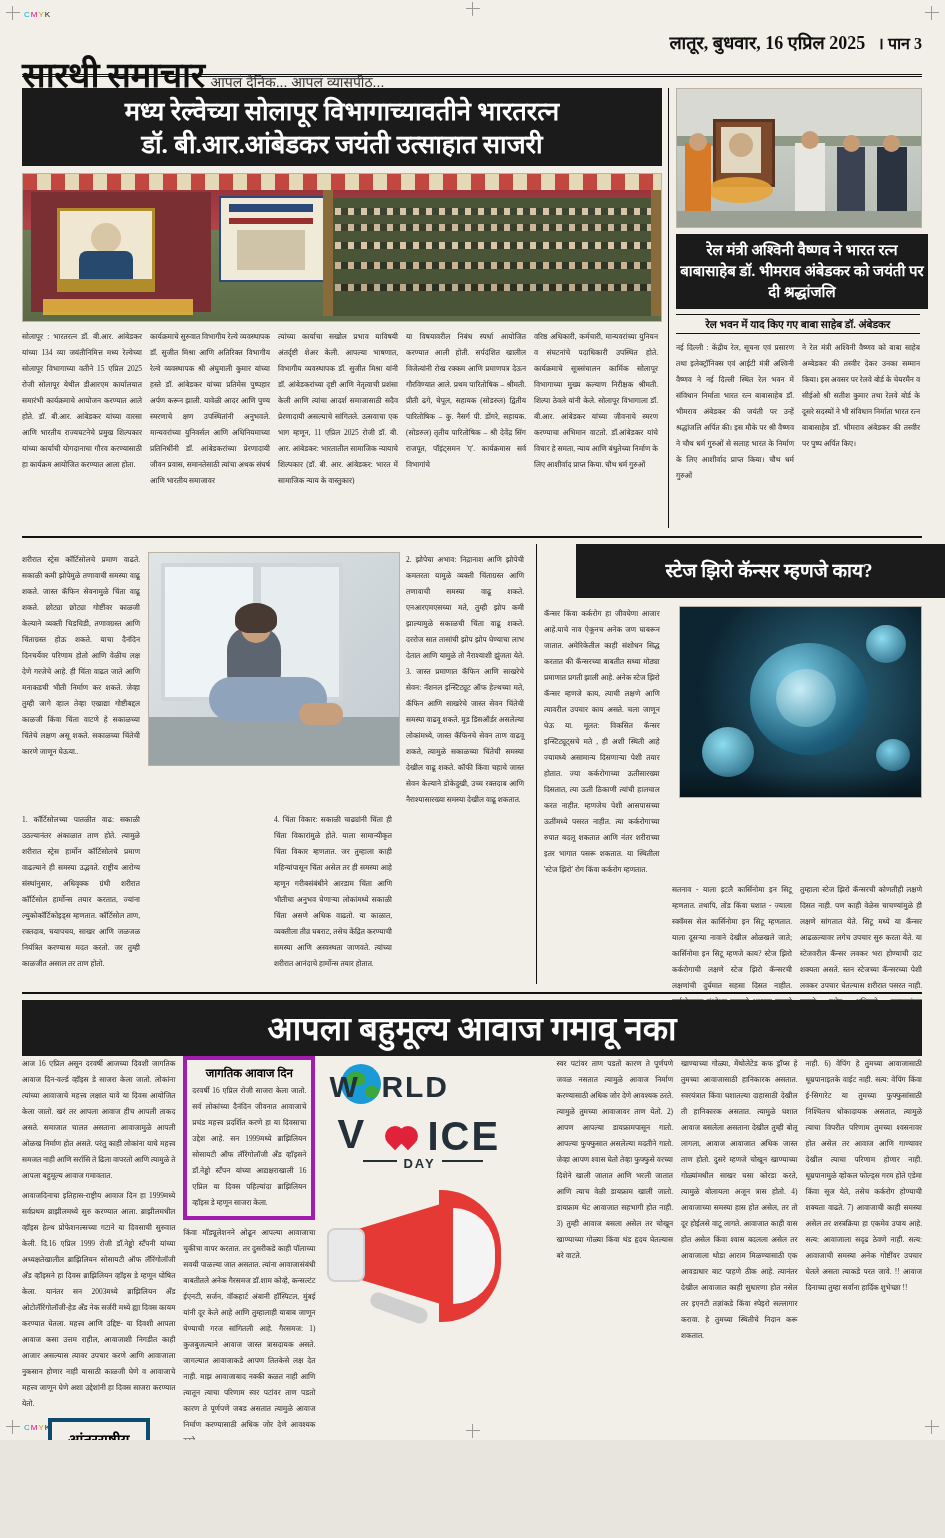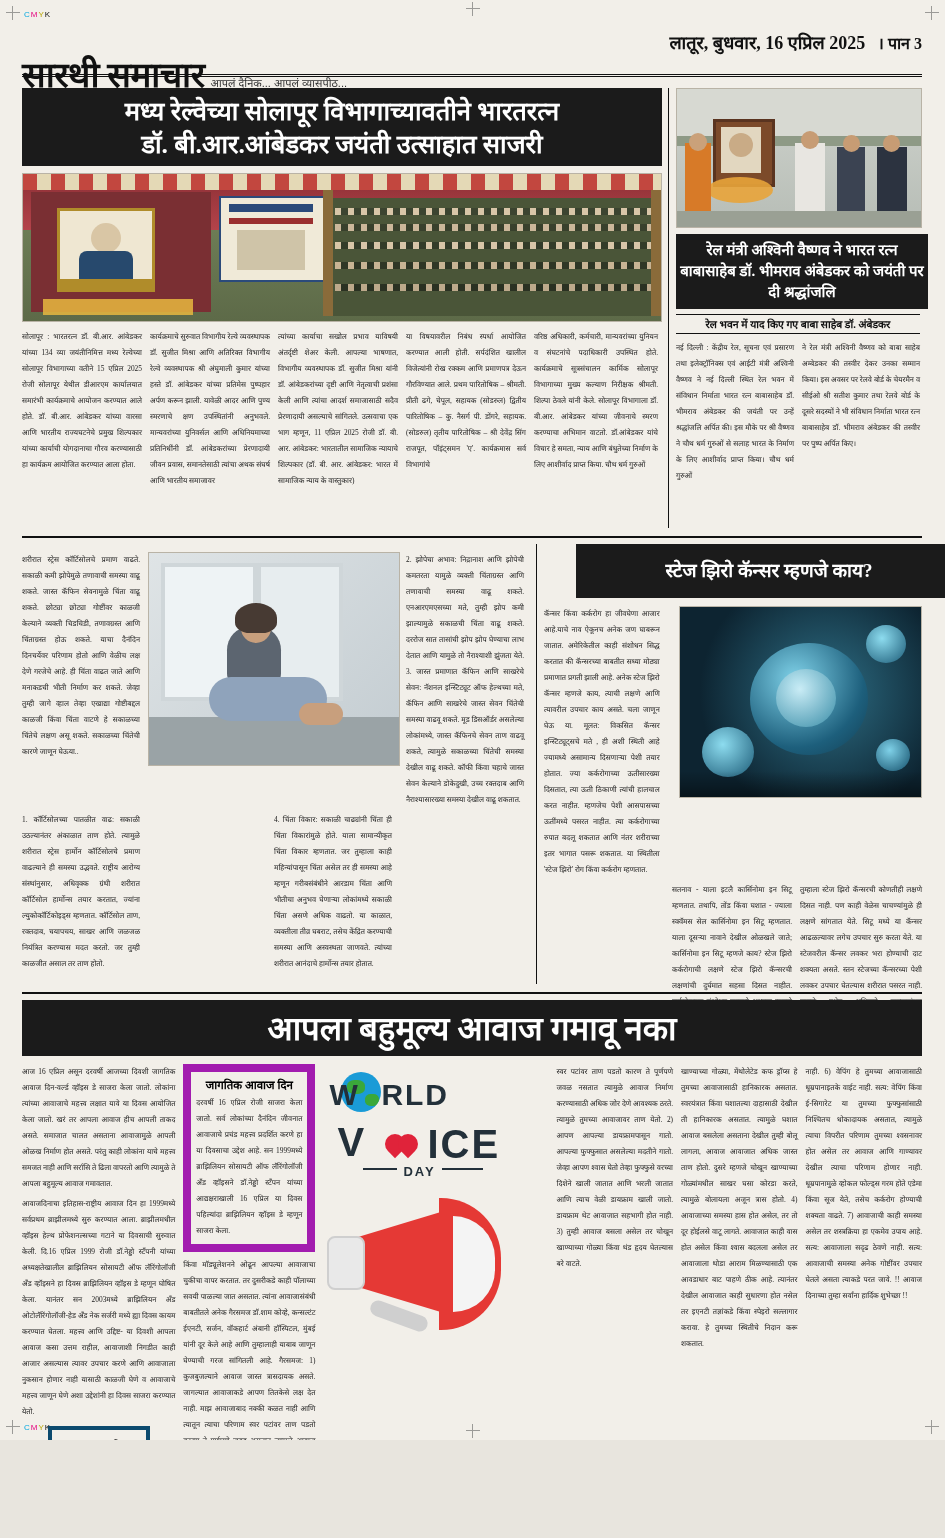--- a/index.html
+++ b/index.html
@@ -22,7 +22,7 @@
   
   .masthead{position:absolute;left:22px;top:22px;width:900px;height:52px;border-bottom:3px double #111;}
   .mast-title{font-family:"Liberation Serif",serif;font-weight:bold;font-size:35px;color:#111;letter-spacing:-0.5px;}
-  .mast-sub{font-size:11px;color:#333;margin-left:6px;}
+  .mast-sub{font-size:14px;color:#333;margin-left:6px;}
   .mast-left{position:absolute;left:0;top:16px;display:flex;align-items:baseline;margin-top:12px;}
   .mast-right{position:absolute;right:0;top:8px;font-family:"Liberation Serif",serif;font-weight:bold;font-size:18px;color:#111;}
   .mast-right .page-no{font-size:16px;margin-left:8px;}

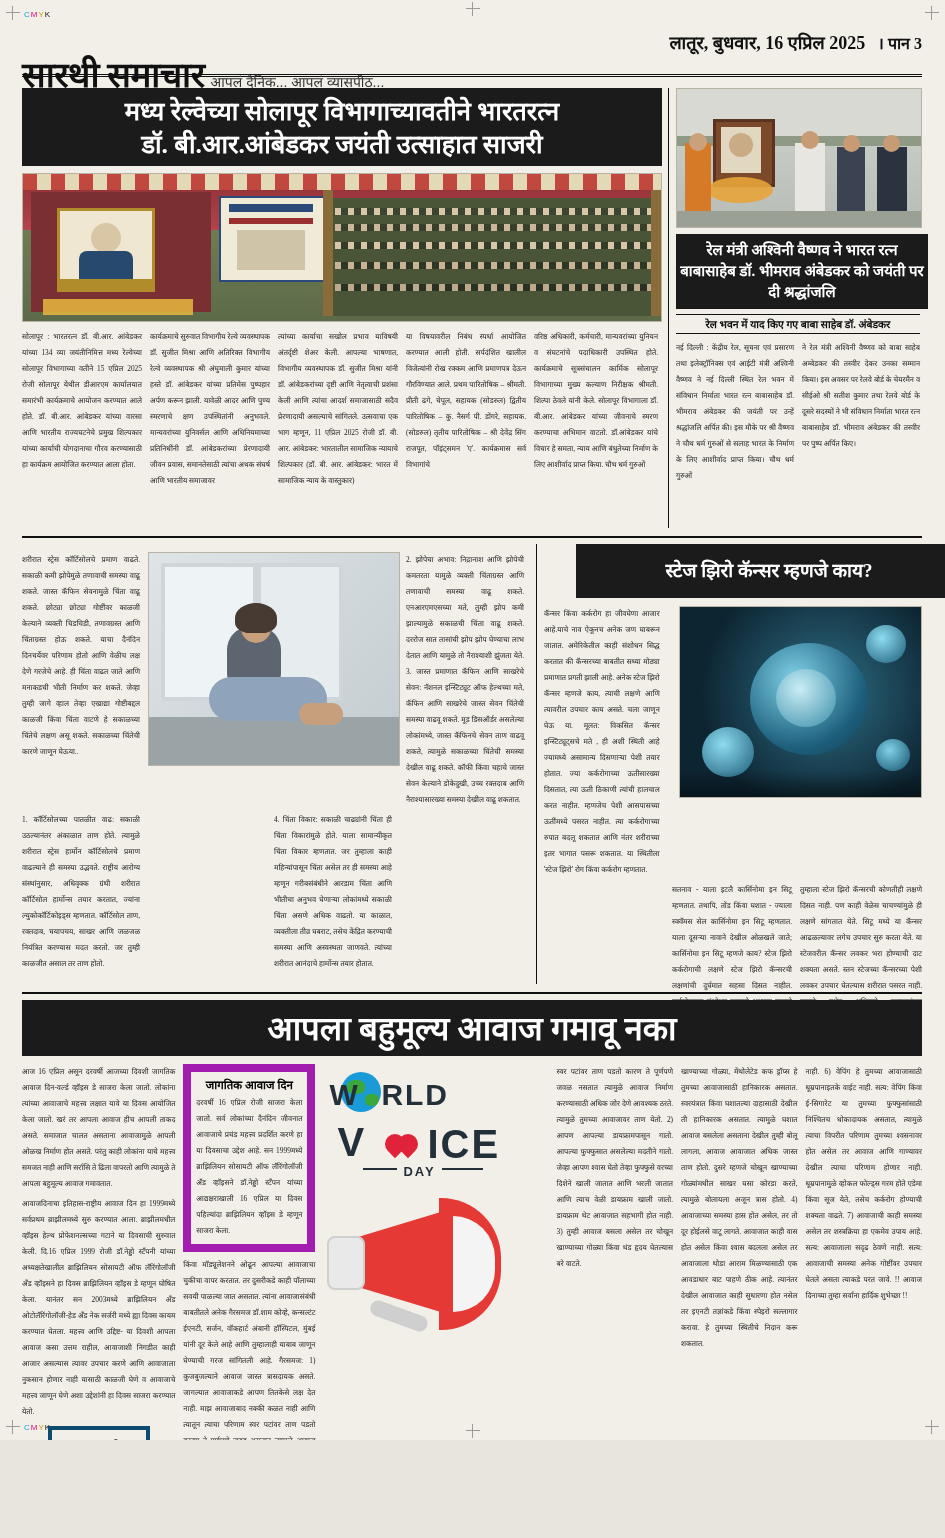--- a/index.html
+++ b/index.html
@@ -234,7 +234,7 @@
   <div class="sec" style="left:22px;top:1000px;width:900px;">
     <div class="headline-main" style="width:900px;padding:10px 0 8px 0;font-size:33px;line-height:38px;">आपला बहुमूल्य आवाज गमावू नका</div>
 
-    <div style="display:flex;gap:8px;margin-top:8px;">
+    <div style="display:flex;gap:8px;">
 
       <div style="width:158px;">
         <div class="col-text">आज 16 एप्रिल असून दरवर्षी आजच्या दिवशी जागतिक आवाज दिन-वर्ल्ड व्हॉइस डे साजरा केला जातो. लोकांना त्यांच्या आवाजाचे महत्त्व लक्षात यावे या दिवस आयोजित केला जातो. खरं तर आपला आवाज हीच आपली ताकद असते. समाजात चालत असताना आवाजामुळे आपली ओळख निर्माण होत असते. परंतु काही लोकांना याचे महत्त्व समजत नाही आणि सर्रासि ते ढिला वापरतो आणि त्यामुळे ते आपला बहुमूल्य आवाज गमावतात.</div>

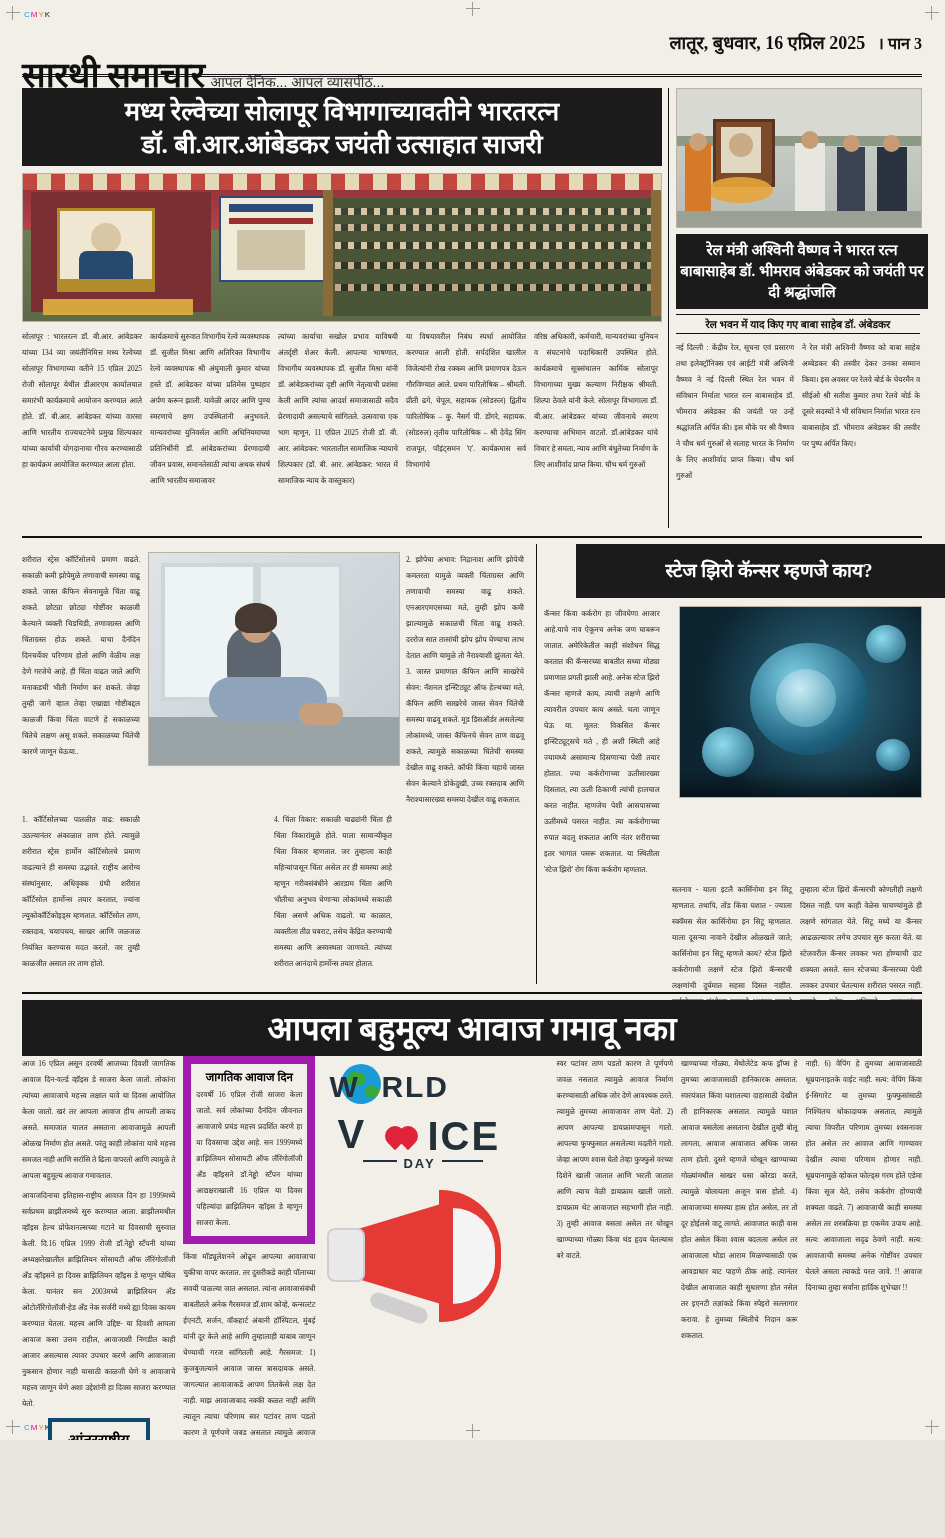--- a/index.html
+++ b/index.html
@@ -44,7 +44,7 @@
   .portrait-frame{position:absolute;border:3px solid #b08c2a;background:#efe7d2;}
 
   .box-border{border:4px solid #0c4a6e;}
-  .heavy{border:8px solid #a21caf;}
+  .heavy{border:4px solid #a21caf;}
 
   
   .world-text{font-family:"Liberation Sans",sans-serif;font-weight:bold;letter-spacing:2px;}

